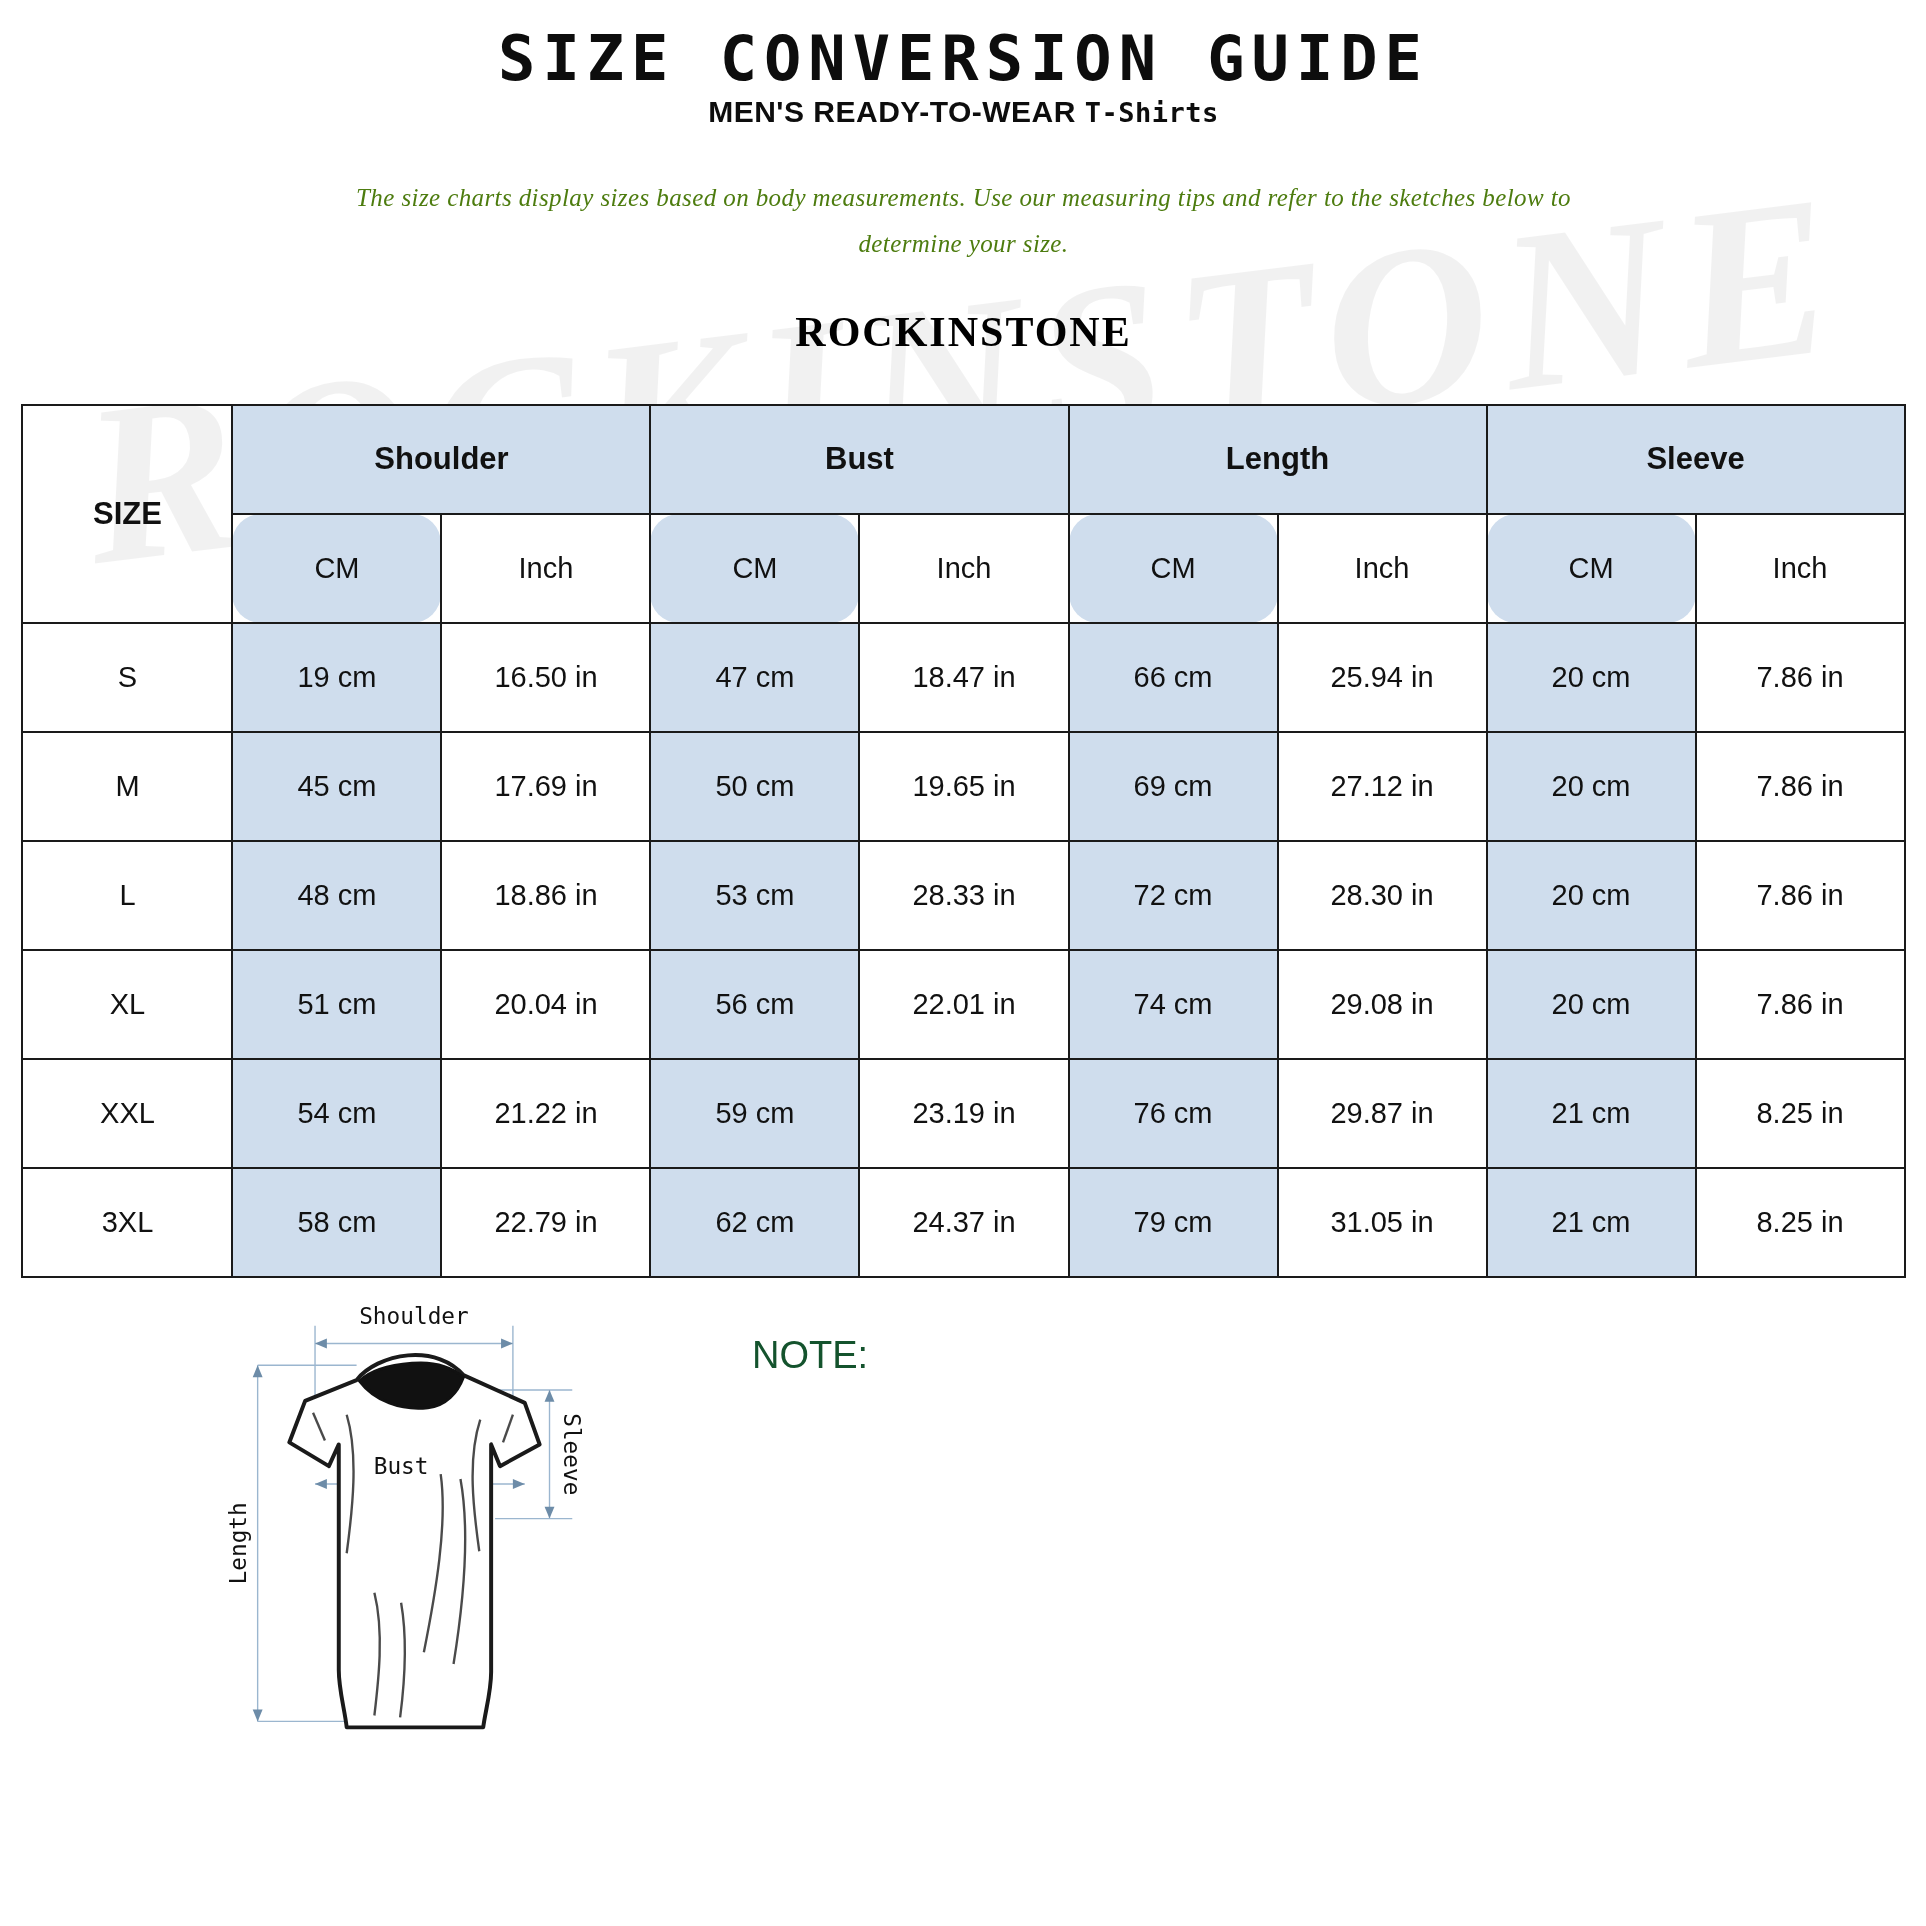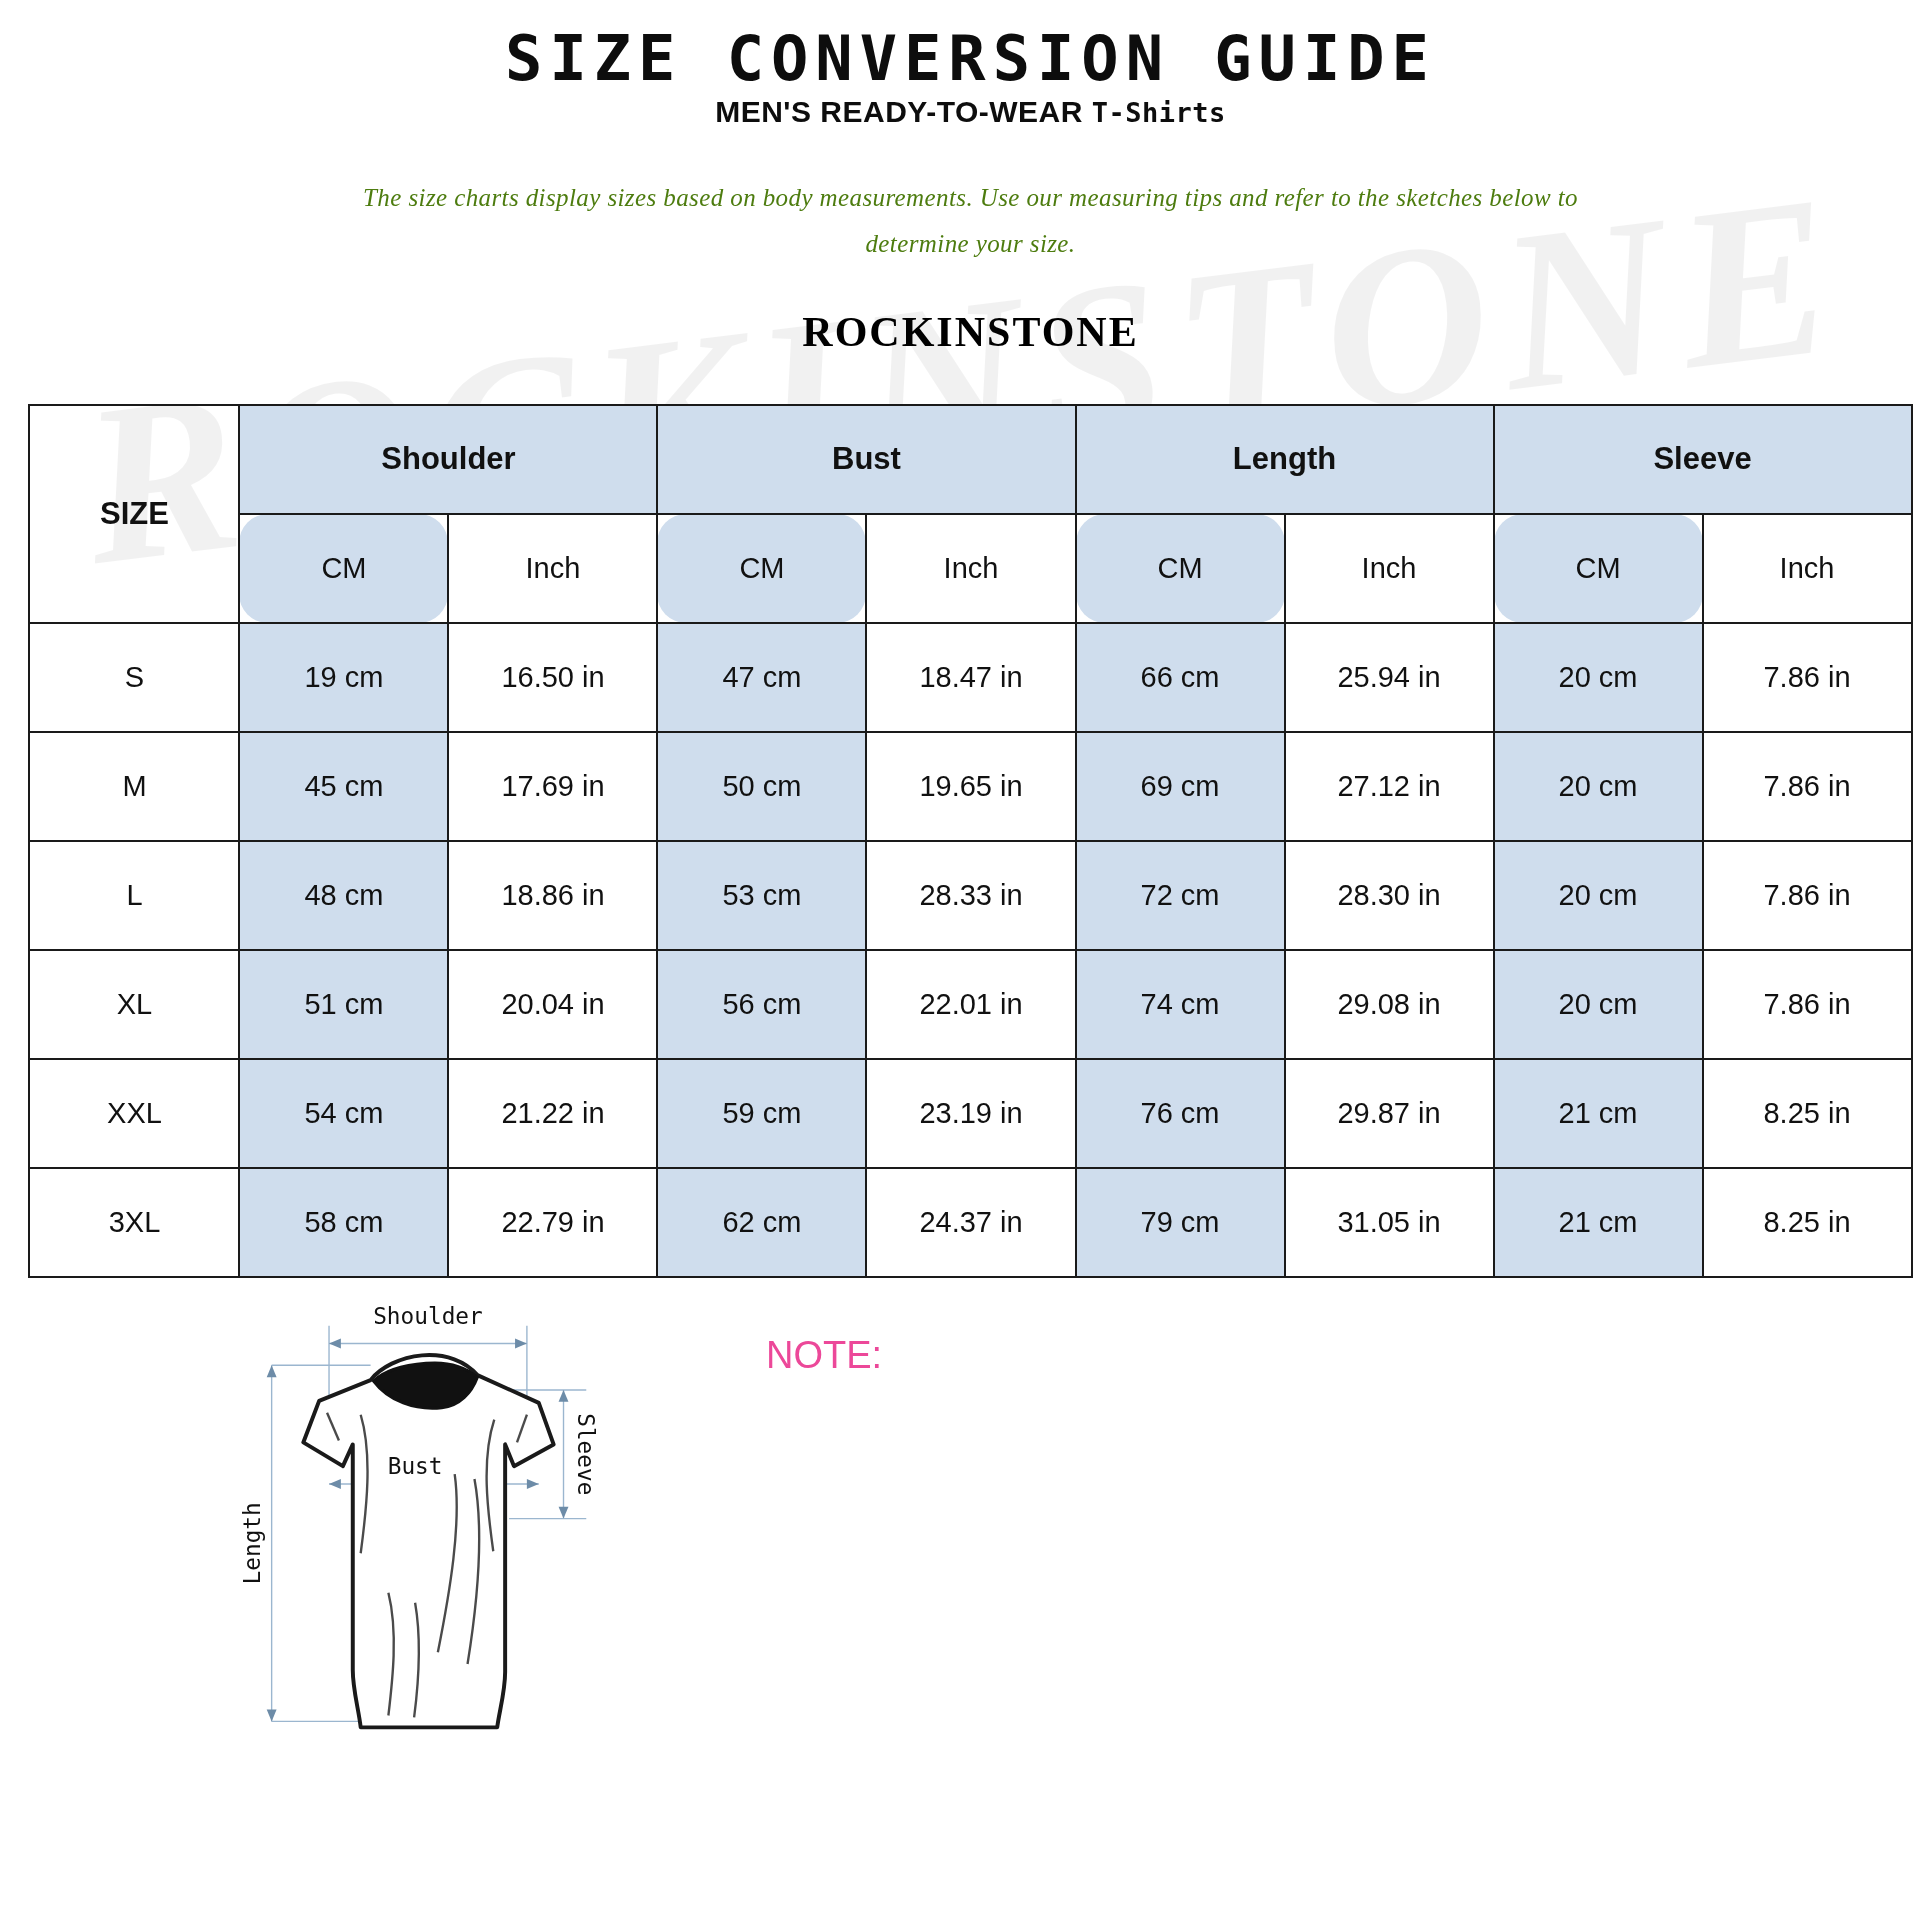--- a/index.html
+++ b/index.html
@@ -39,7 +39,7 @@
     z-index: 0;
   }
 
-  .content { position: relative; z-index: 2; padding-left: 14px; }
+  .content { position: relative; z-index: 2; }
 
   .title {
     text-align: center;

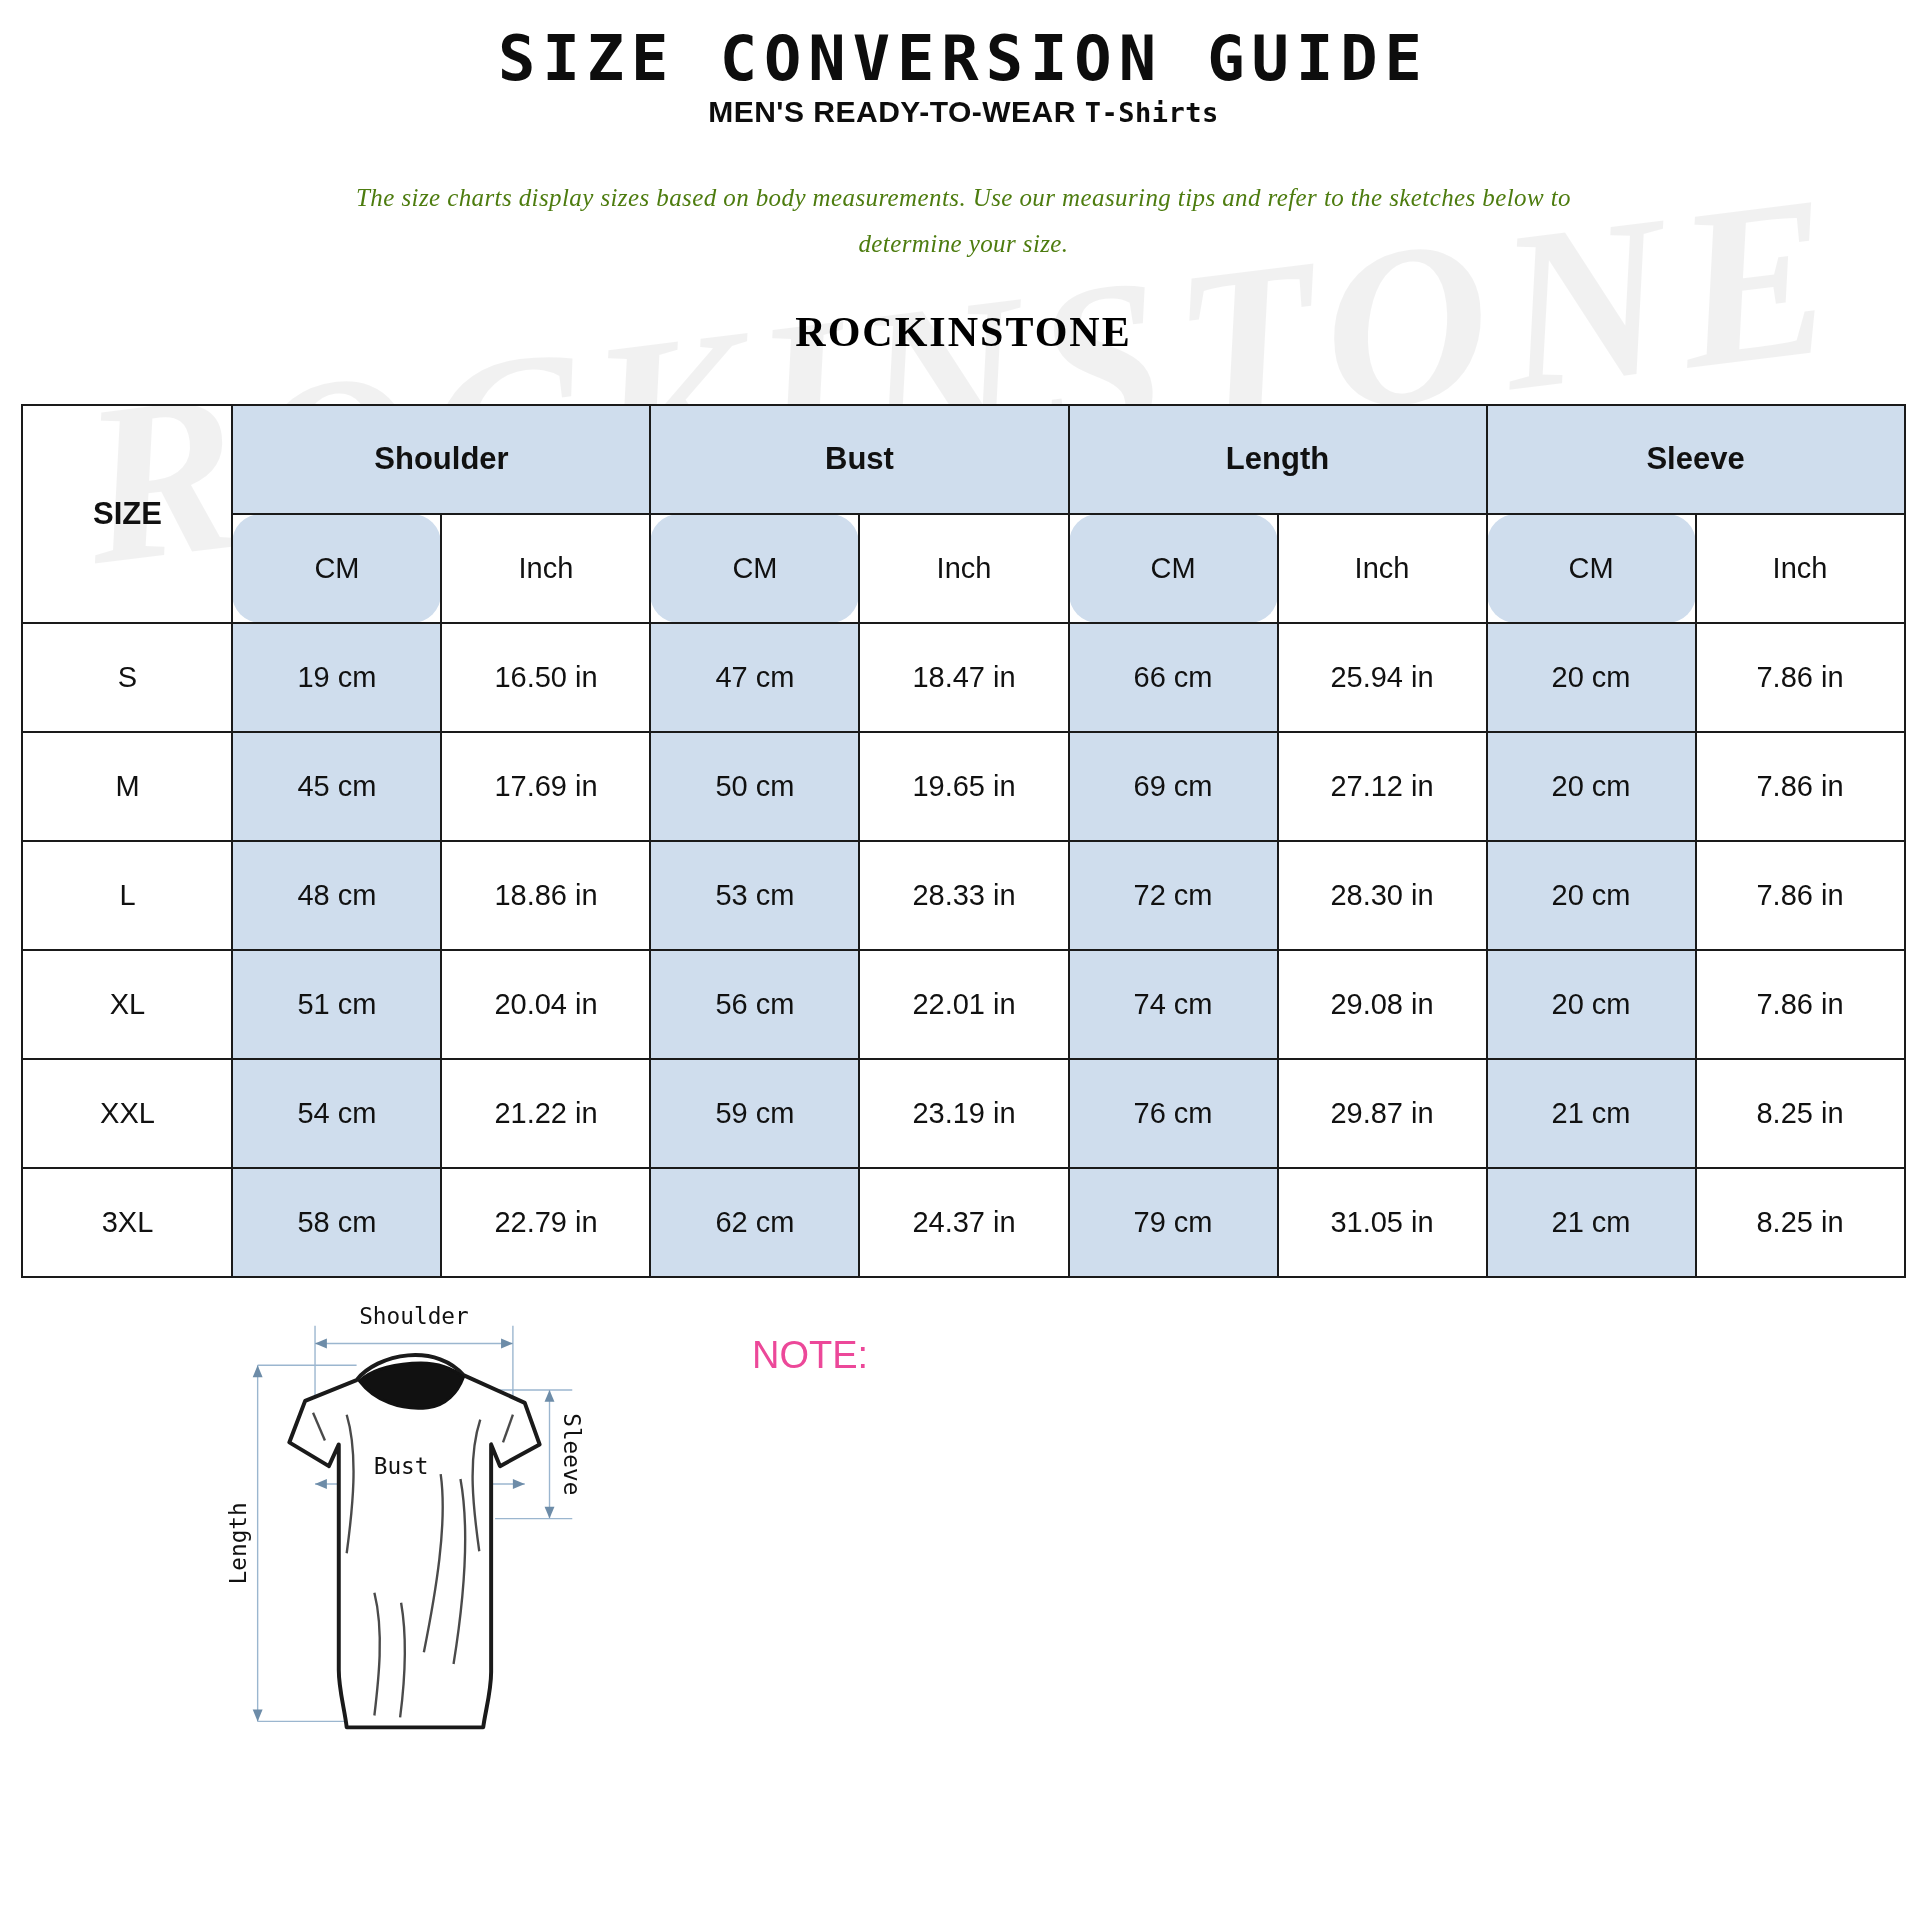--- a/index.html
+++ b/index.html
@@ -132,7 +132,7 @@
   .note-title {
     font-size: 38px;
     font-weight: 400;
-    color: #ec4899;
+    color: #14532d;
     margin-bottom: 26px;
   }
   .note-body {

